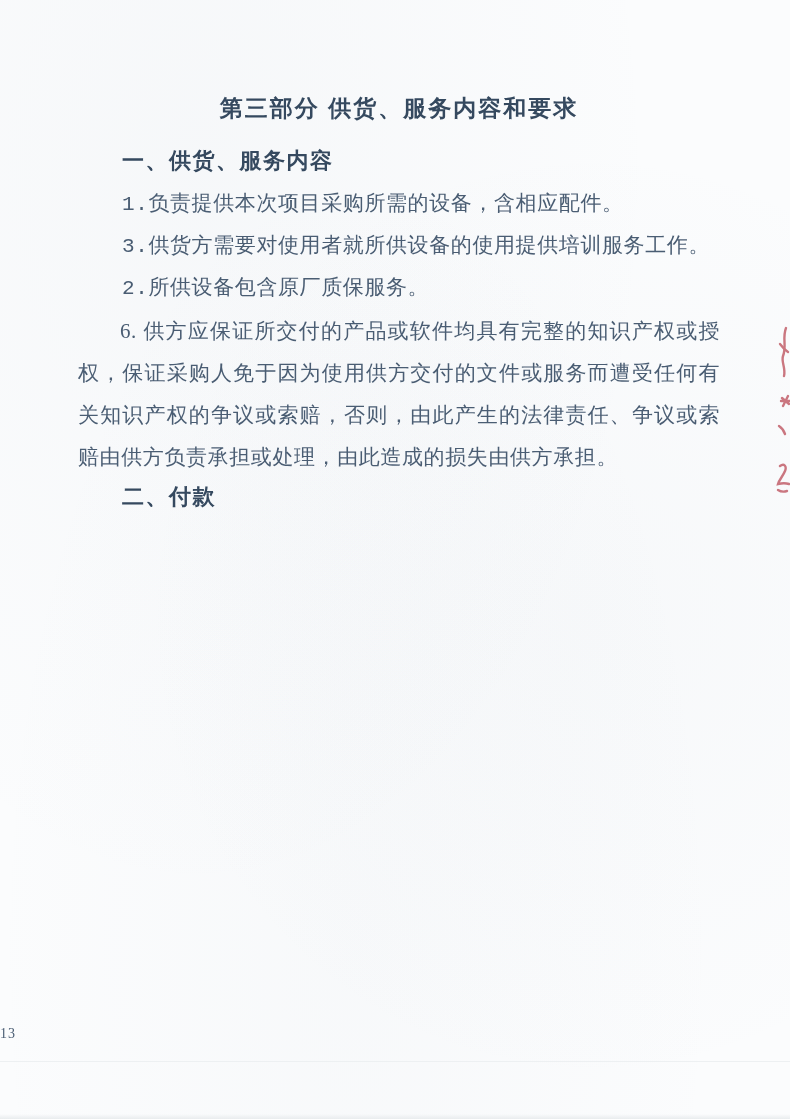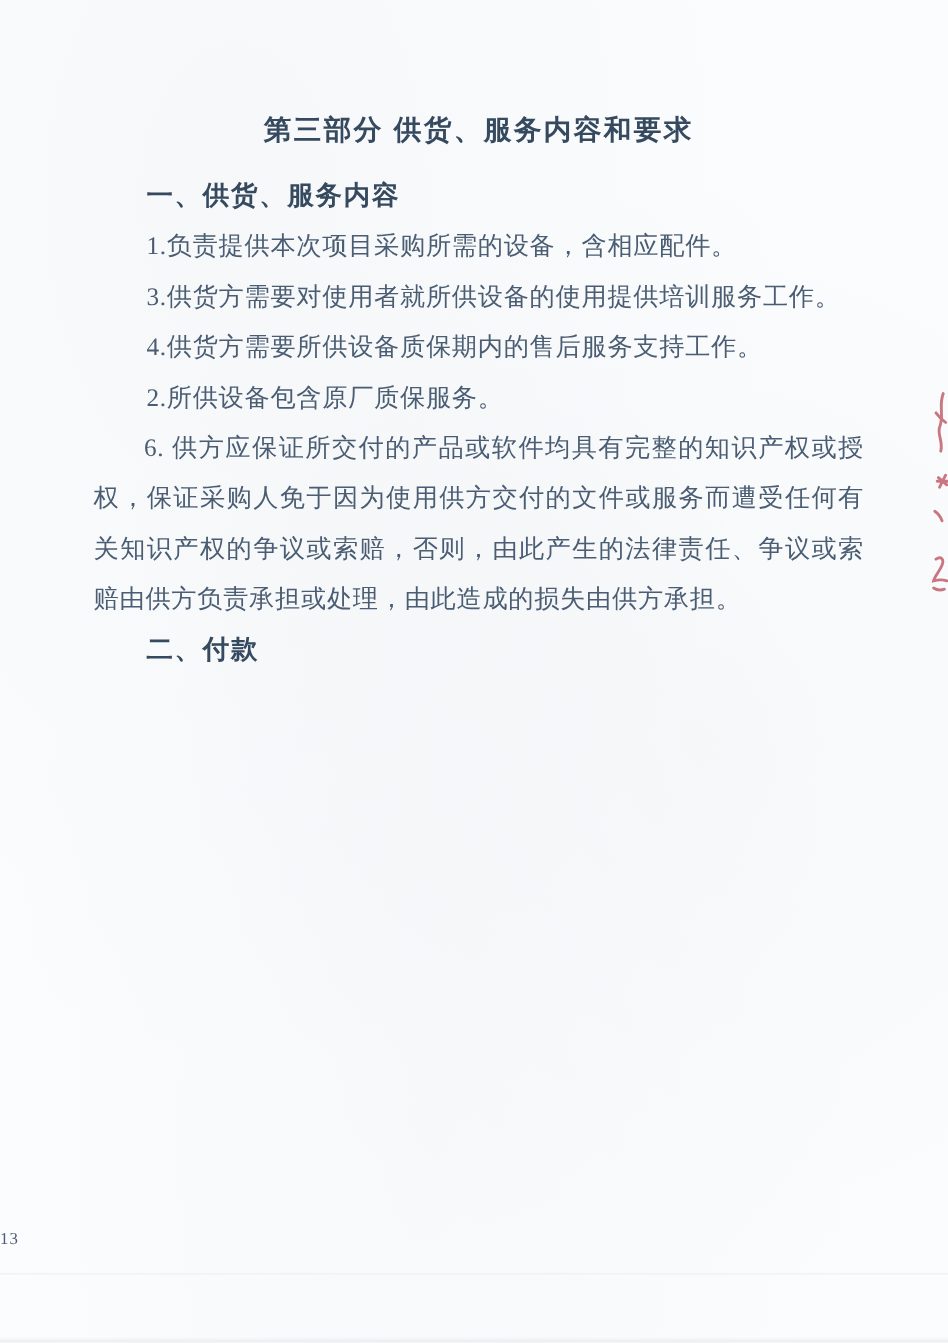--- a/index.html
+++ b/index.html
@@ -39,7 +39,7 @@
     margin-bottom: 14px;
   }
   .sec-heading {
-    font-family: Liberation Serif, serif;
+    font-family: Liberation Mono, monospace;
     font-weight: 700;
     font-size: 22px;
     line-height: 42px;

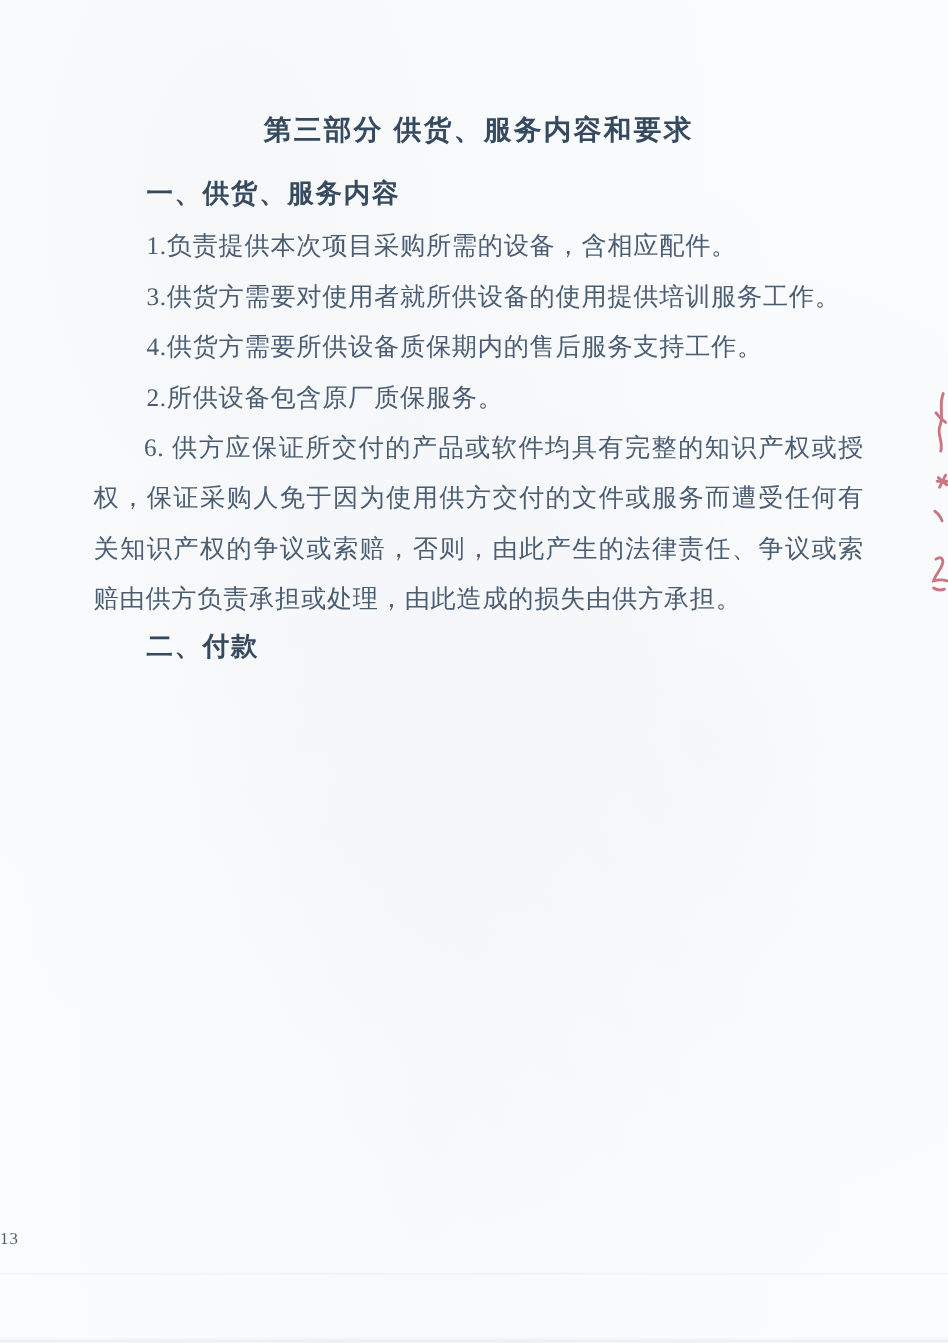--- a/index.html
+++ b/index.html
@@ -51,6 +51,7 @@
     line-height: 42px;
     padding-left: 44px;
     white-space: nowrap;
+    font-family: Liberation Mono, monospace;
   }
   .para {
     line-height: 42px;

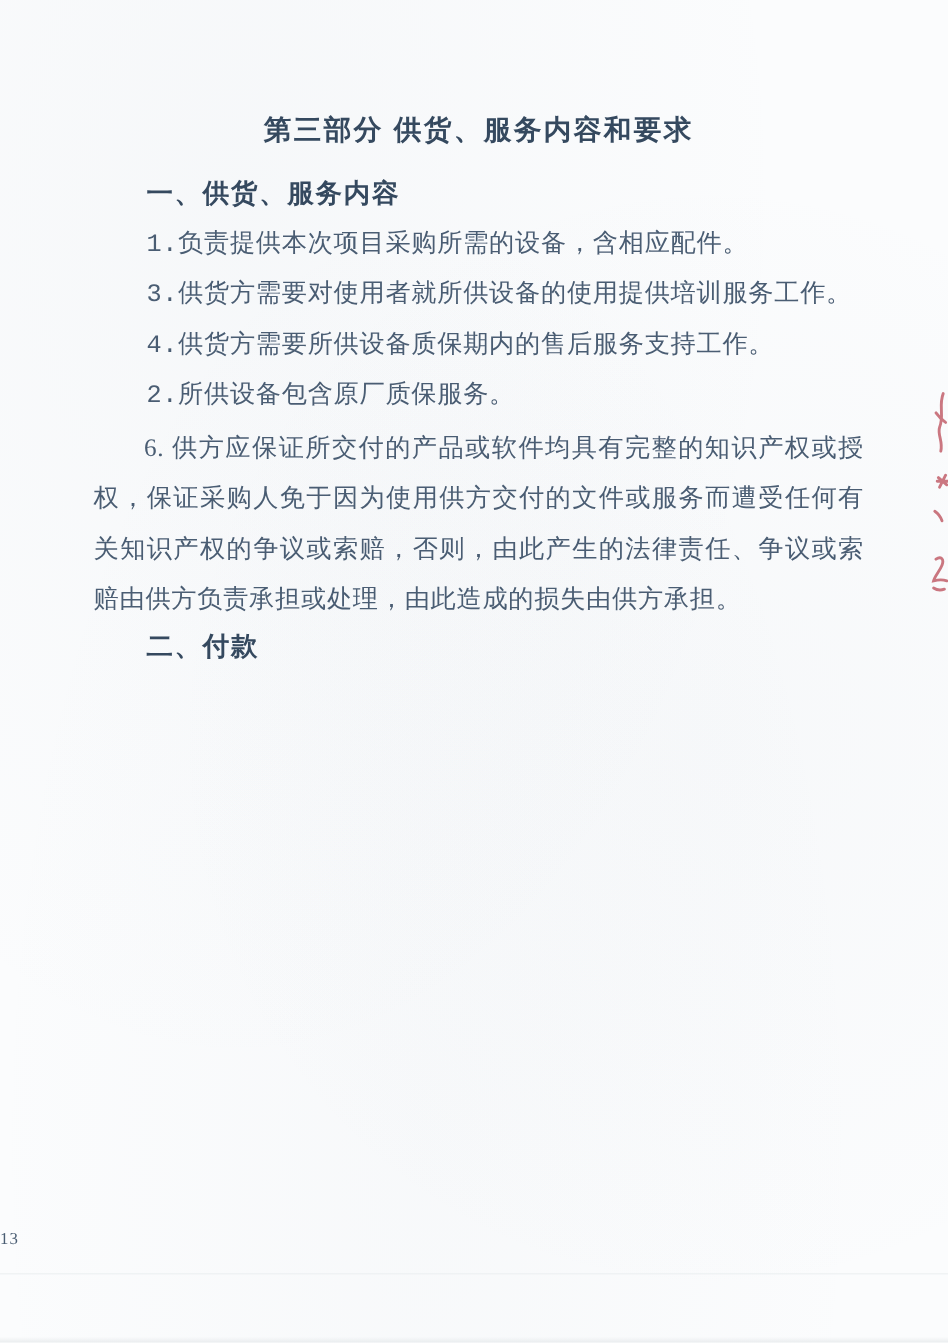--- a/index.html
+++ b/index.html
@@ -105,7 +105,6 @@
 
     <div class="item-line">1.负责提供本次项目采购所需的设备，含相应配件。</div>
     <div class="item-line">3.供货方需要对使用者就所供设备的使用提供培训服务工作。</div>
-    <div class="item-line">4.供货方需要所供设备质保期内的售后服务支持工作。</div>
     <div class="item-line">2.所供设备包含原厂质保服务。</div>
 
     <div class="para">6. 供方应保证所交付的产品或软件均具有完整的知识产权或授权，保证采购人免于因为使用供方交付的文件或服务而遭受任何有关知识产权的争议或索赔，否则，由此产生的法律责任、争议或索赔由供方负责承担或处理，由此造成的损失由供方承担。</div>

